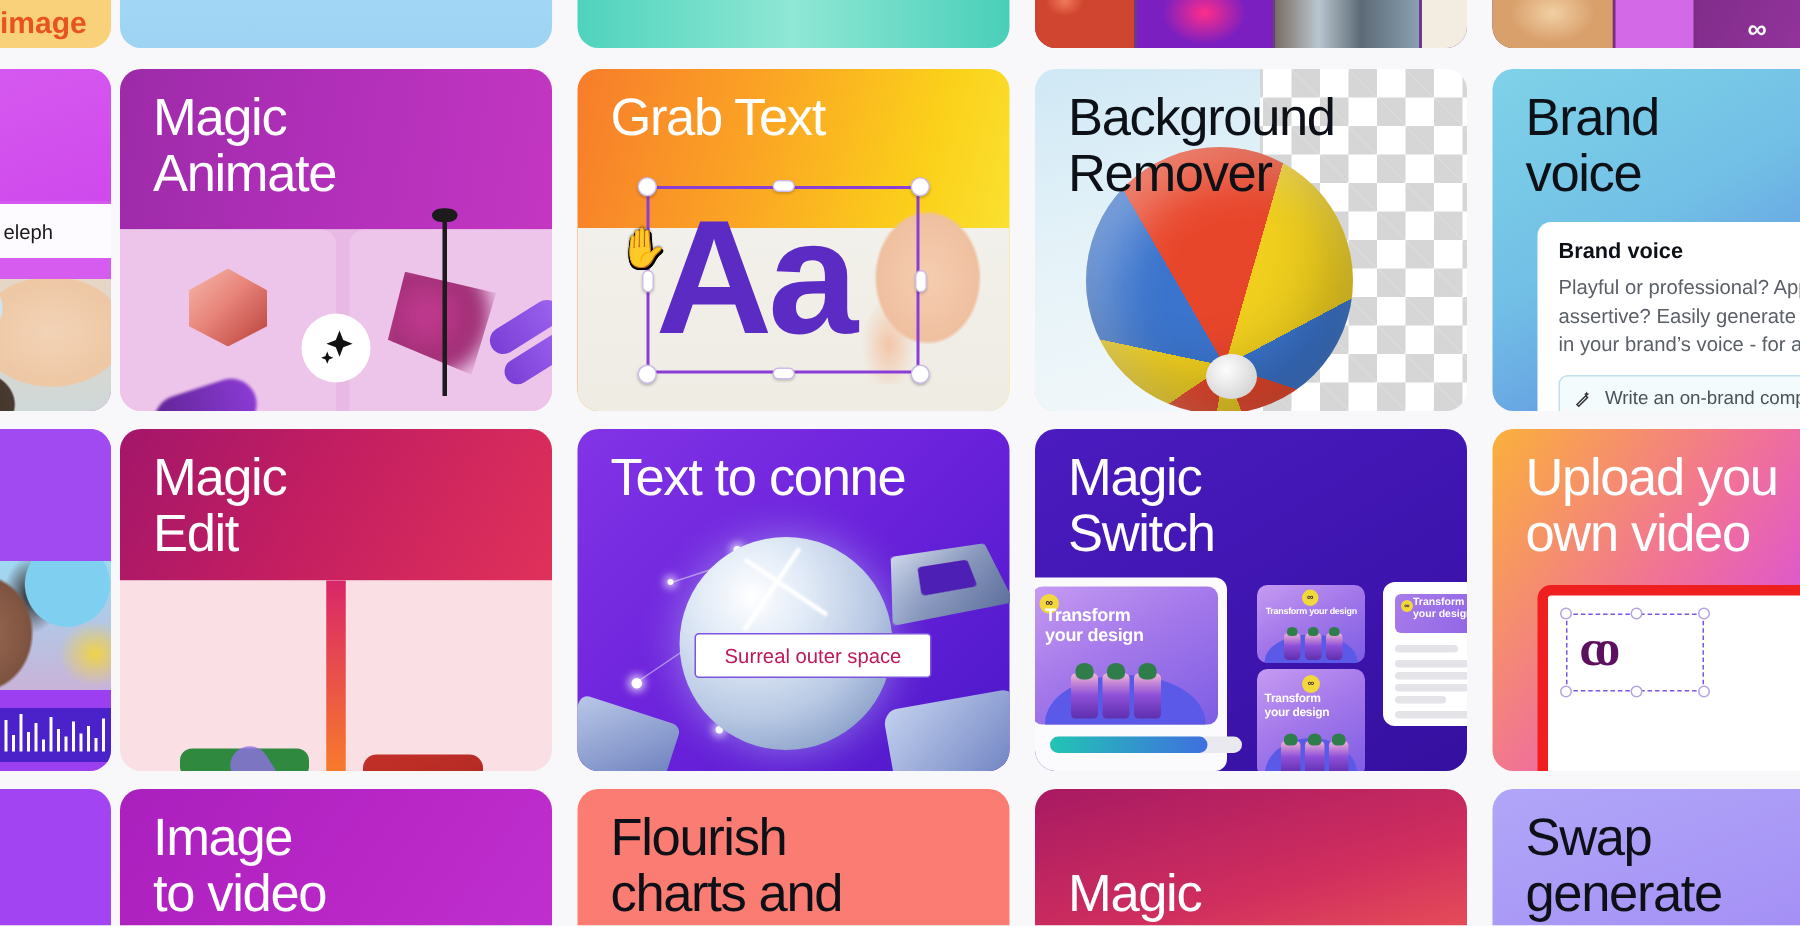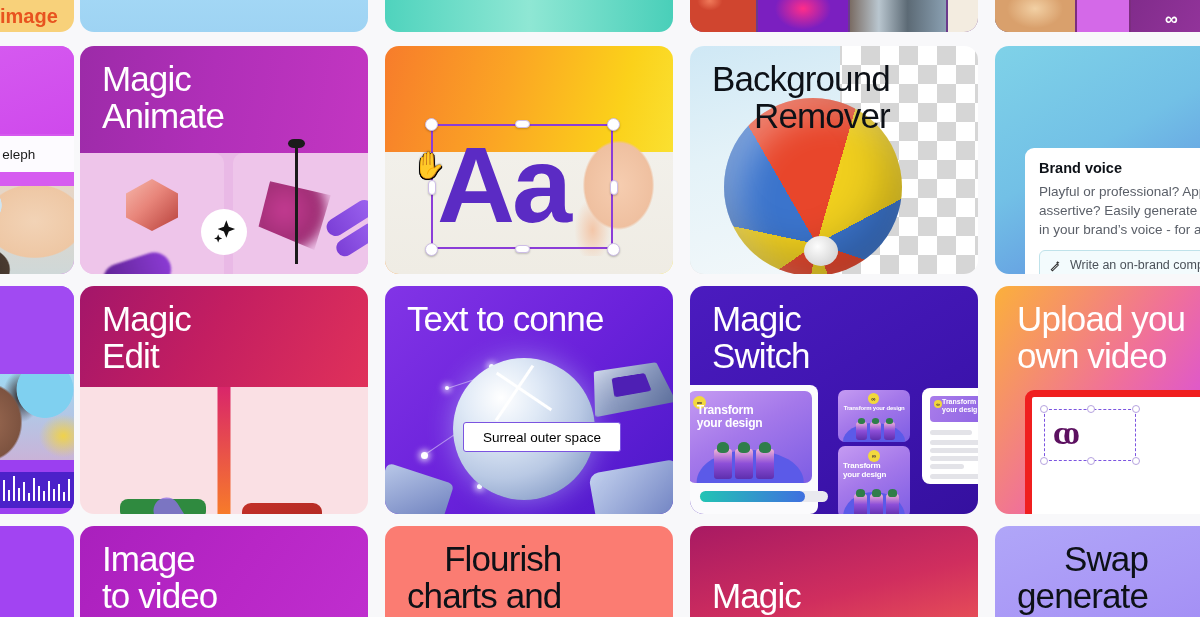--- a/index.html
+++ b/index.html
@@ -322,6 +322,7 @@
 
   <div class="card" id="c-grab">
     <div class="gt-paper"></div>
+    <div class="card-title t-white">Grab Text</div>
     <div class="gt-aa">Aa</div>
     <div class="gt-hand"></div>
     <div class="gt-sel"></div>

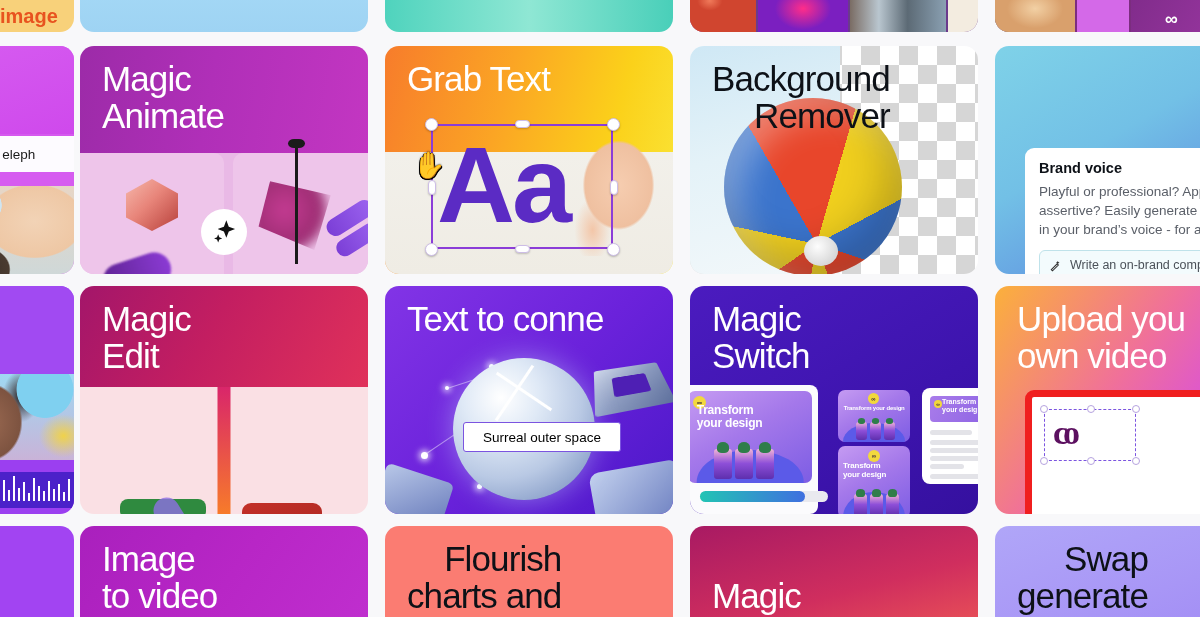--- a/index.html
+++ b/index.html
@@ -34,7 +34,7 @@
     z-index: 6;
   }
   .t-white { color: #ffffff; }
-  .t-dark  { color: #0d1117; text-align: right; }
+  .t-dark  { color: #0d1117; }
 
   
   .strip { position:absolute; top:-46px; height:78px; border-radius:14px; overflow:hidden; }

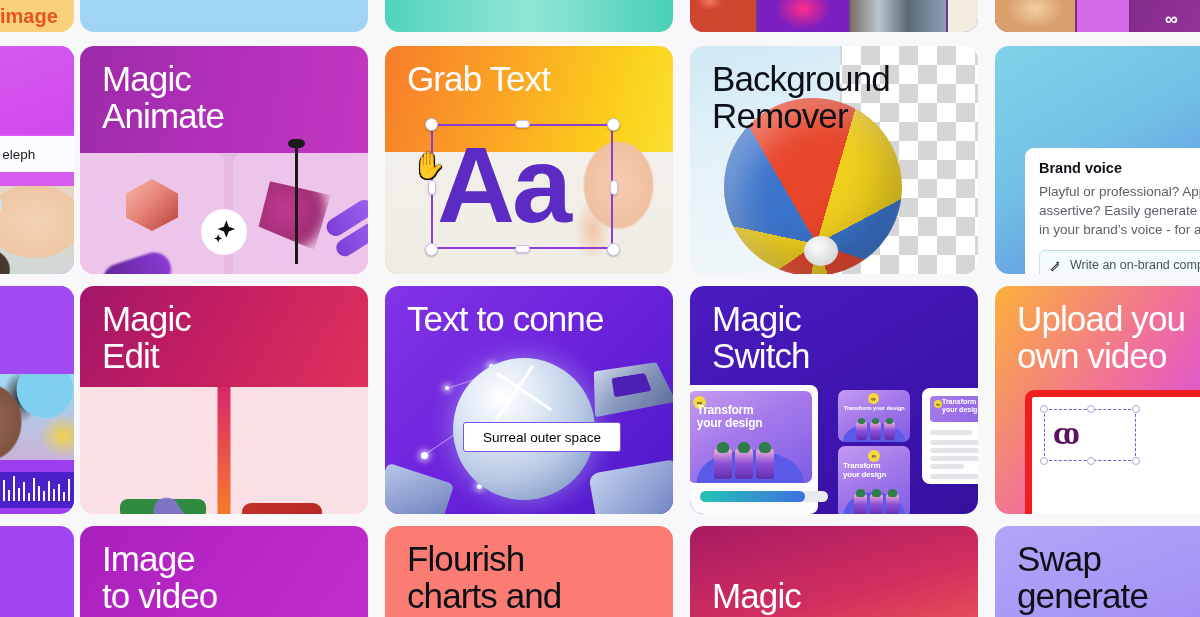--- a/index.html
+++ b/index.html
@@ -347,6 +347,8 @@
   </div>
 
   <div class="card" id="c-brand">
+    <div class="card-title t-dark">Brand
+voice</div>
     <div class="bv-panel">
       <div class="bv-h">Brand voice</div>
       <div class="bv-p">Playful or professional? App

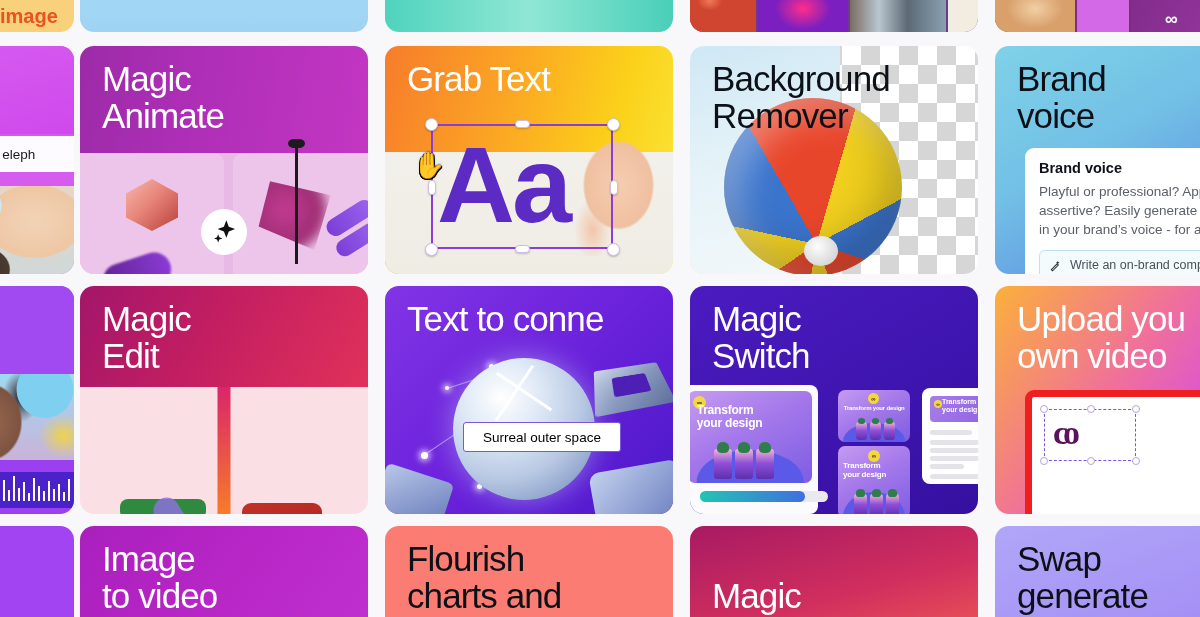--- a/index.html
+++ b/index.html
@@ -207,7 +207,7 @@
   .ti-field { position:absolute; left:78px; top:136px; width:158px; height:30px;
     background:#fff; border:1.5px solid #7b54e0; border-radius:3px;
     display:flex; align-items:center; justify-content:center; }
-  .ti-field span { font-size:13.5px; color:#000000; }
+  .ti-field span { font-size:13.5px; color:#be185d; }
   .ti-star { position:absolute; background:#fff; border-radius:50%; box-shadow:0 0 6px 2px rgba(255,255,255,.8); }
   .ti-line { position:absolute; height:1px; background:rgba(255,255,255,.45); transform-origin:left center; }
 

